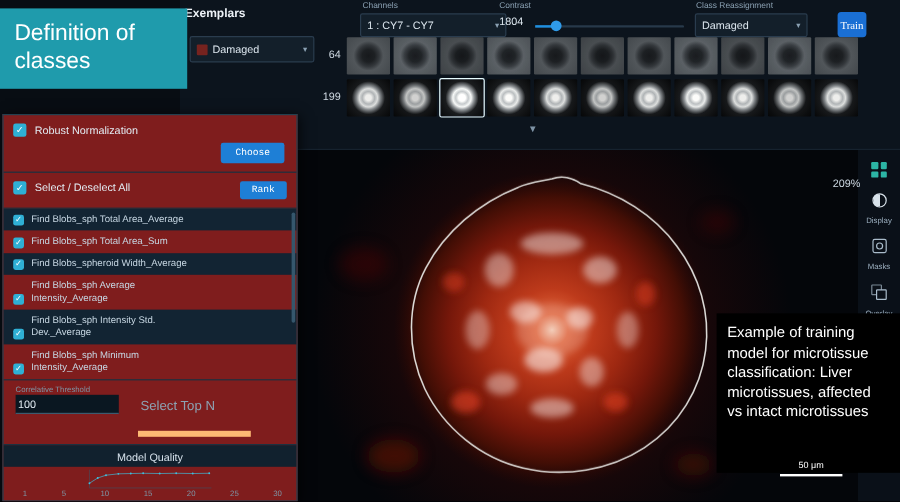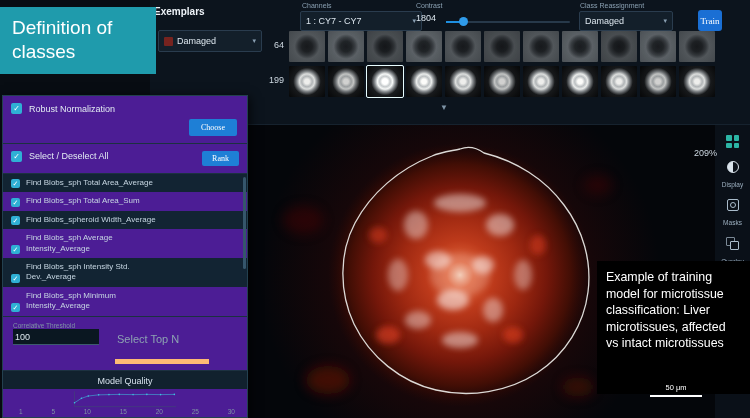--- a/index.html
+++ b/index.html
@@ -48,7 +48,7 @@
   .more-chevron{left:290px;top:103px;font-size:8px;color:#7e93a5}
 
   
-  .left-panel{left:2px;top:95px;width:246px;height:323px;background:#4c1d95;border:1px solid #23404f;
+  .left-panel{left:2px;top:95px;width:246px;height:323px;background:#7f1d1d;border:1px solid #23404f;
     box-shadow:2px 2px 10px rgba(0,0,0,.7);display:flex;flex-direction:column;z-index:6}
   .lp-row{display:flex;align-items:center;gap:7px;padding:7px 8px 2px}
   .lp-label{font-size:9px;color:#e2ebf2}

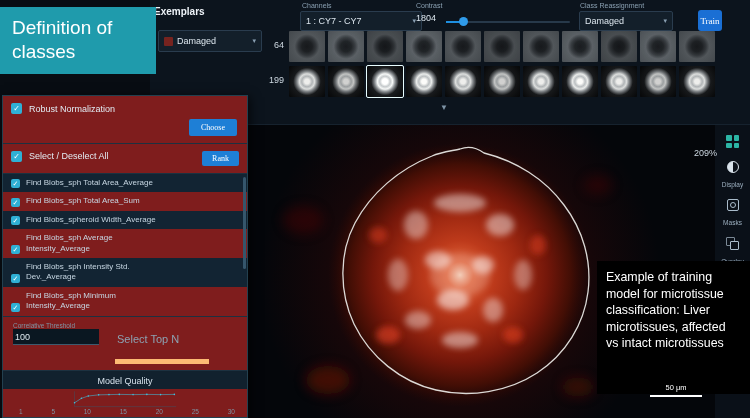--- a/index.html
+++ b/index.html
@@ -56,7 +56,7 @@
   .cb::after{content:"\2713";display:block;color:#fff;font-size:8px;line-height:11px;text-align:center}
   .choose-row{display:flex;justify-content:flex-end;padding:3px 10px 7px;border-bottom:1px solid #1c3140}
   .btn{background:var(--accent-blue,#1e7fd6);color:#fff;border:none;border-radius:2px;font-size:8px;
-    padding:4px 12px;font-family:Liberation Serif, serif}
+    padding:4px 12px;font-family:Liberation Mono, monospace}
   .select-row{display:flex;gap:7px;padding:7px 8px;border-bottom:1px solid #1c3140}
   .btn.rank{margin-left:auto;padding:3px 10px}
   .features{position:relative;border-bottom:1px solid #1c3140}

